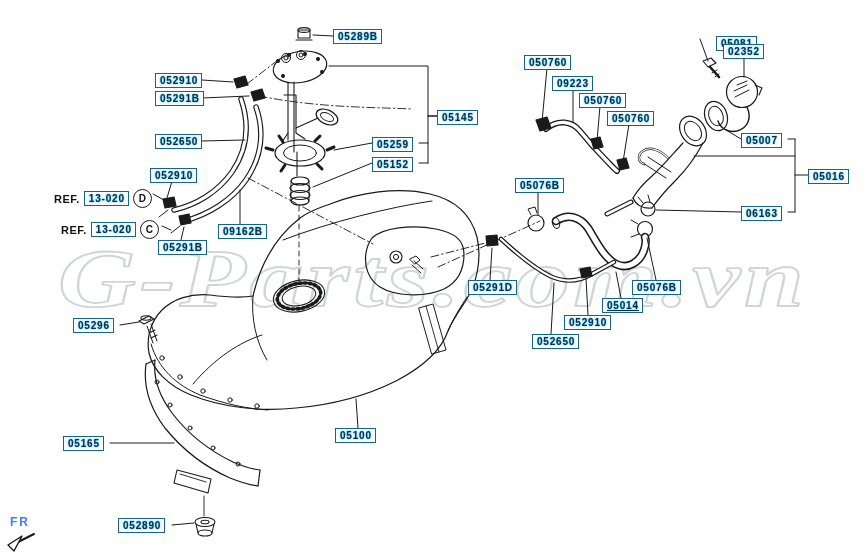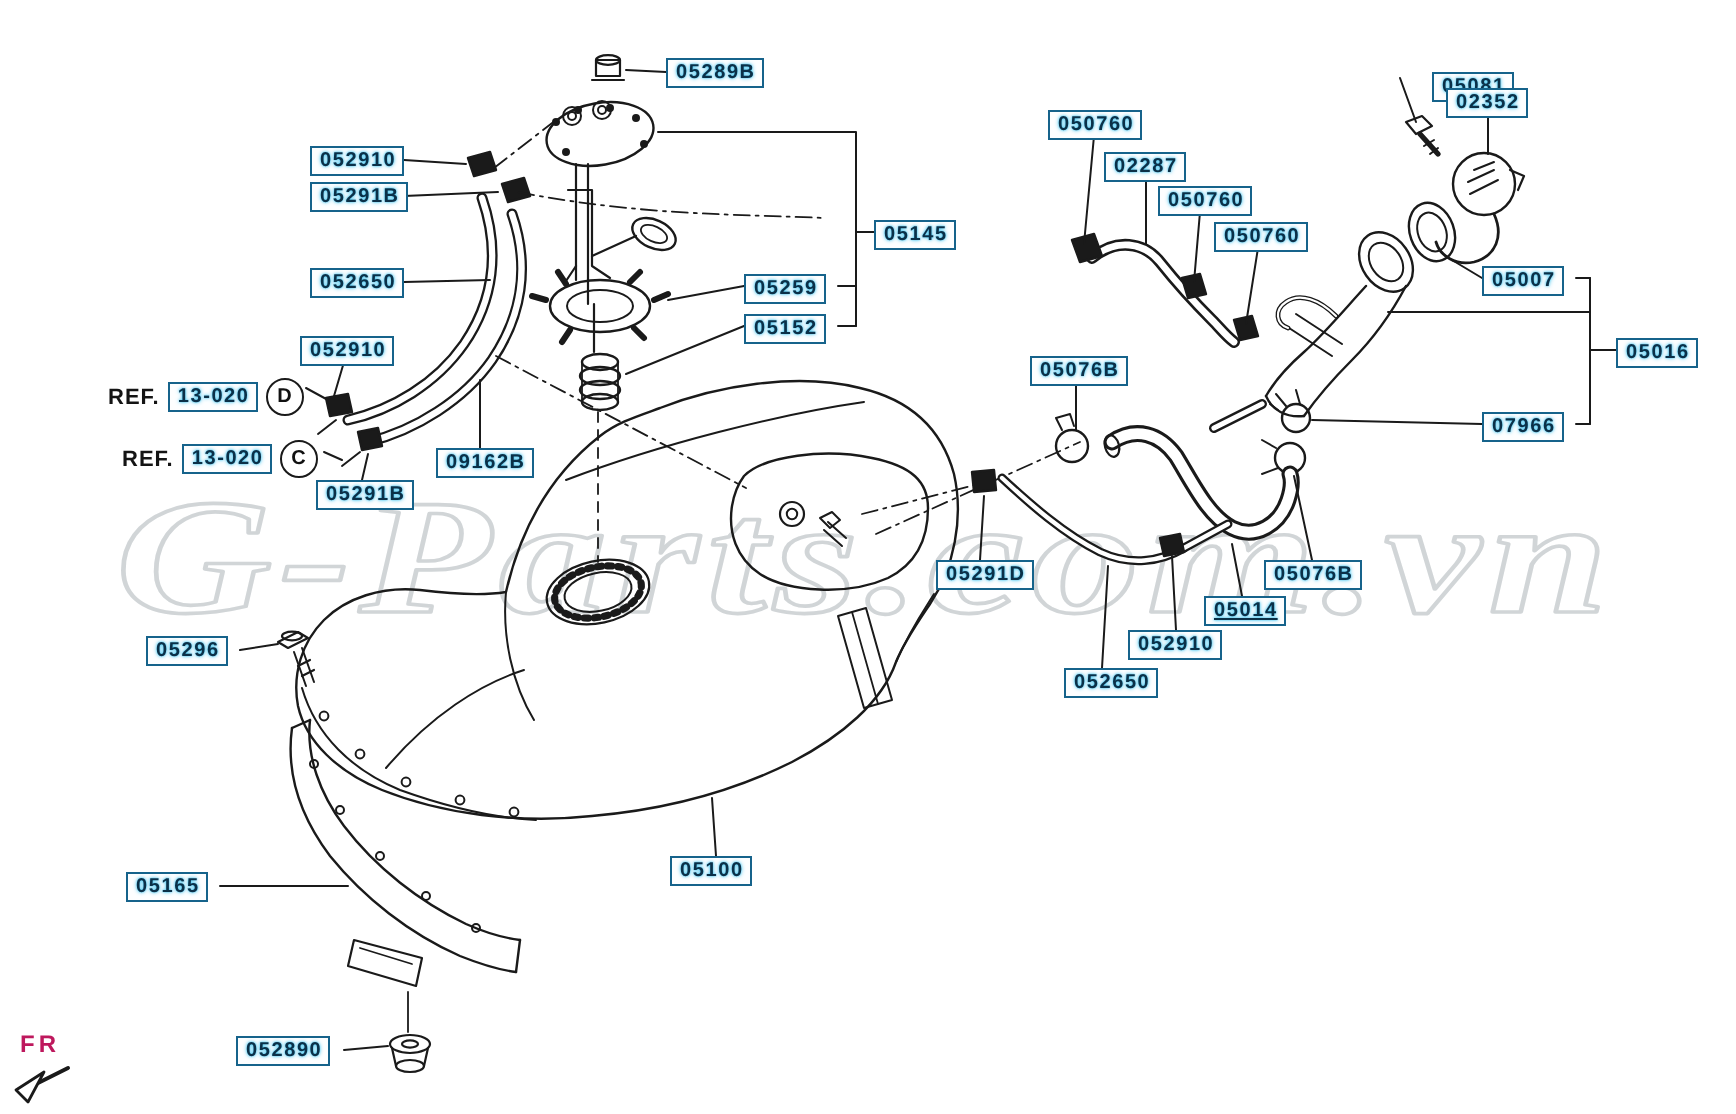--- a/index.html
+++ b/index.html
@@ -295,7 +295,7 @@
       <div class="plabel" style="left: 335px; top: 428px;">05100</div>
       <div class="plabel" style="left: 118px; top: 518px; text-align: right;">052890</div>
       <div class="plabel" style="left: 524px; top: 55px;">050760</div>
-      <div class="plabel" style="left: 552px; top: 76px;">02287</div>
+      <div class="plabel" style="left: 552px; top: 76px;">09223</div>
       <div class="plabel" style="left: 579px; top: 93px;">050760</div>
       <div class="plabel" style="left: 607px; top: 111px;">050760</div>
       <div class="plabel" style="left: 694px; top: 36px; margin-left: 22px;">05081</div>

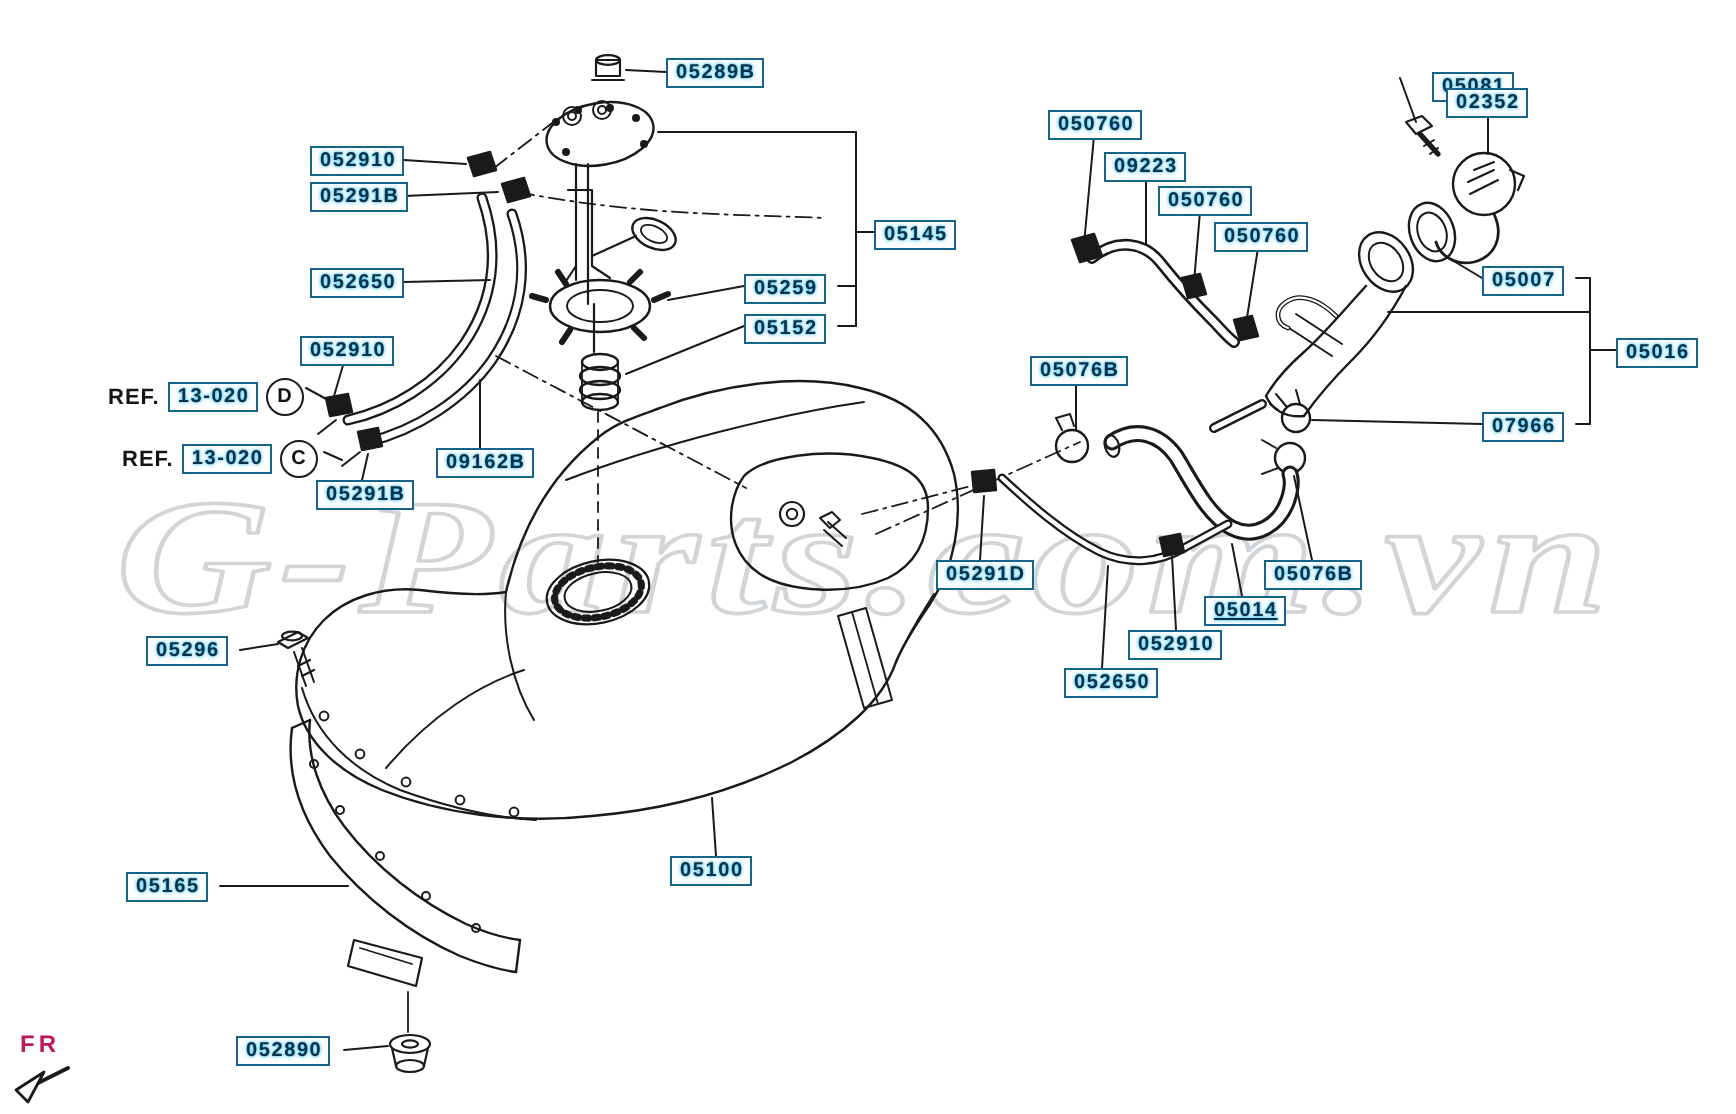--- a/index.html
+++ b/index.html
@@ -302,7 +302,7 @@
       <div class="plabel" style="left: 723px; top: 44px;">02352</div>
       <div class="plabel" style="left: 741px; top: 133px;">05007</div>
       <div class="plabel" style="left: 808px; top: 169px;">05016</div>
-      <div class="plabel" style="left: 741px; top: 206px;">07966</div>
+      <div class="plabel" style="left: 741px; top: 206px;">06163</div>
       <div class="plabel" style="left: 515px; top: 178px;">05076B</div>
       <div class="plabel" style="left: 468px; top: 280px;">05291D</div>
       <div class="plabel" style="left: 632px; top: 280px;">05076B</div>

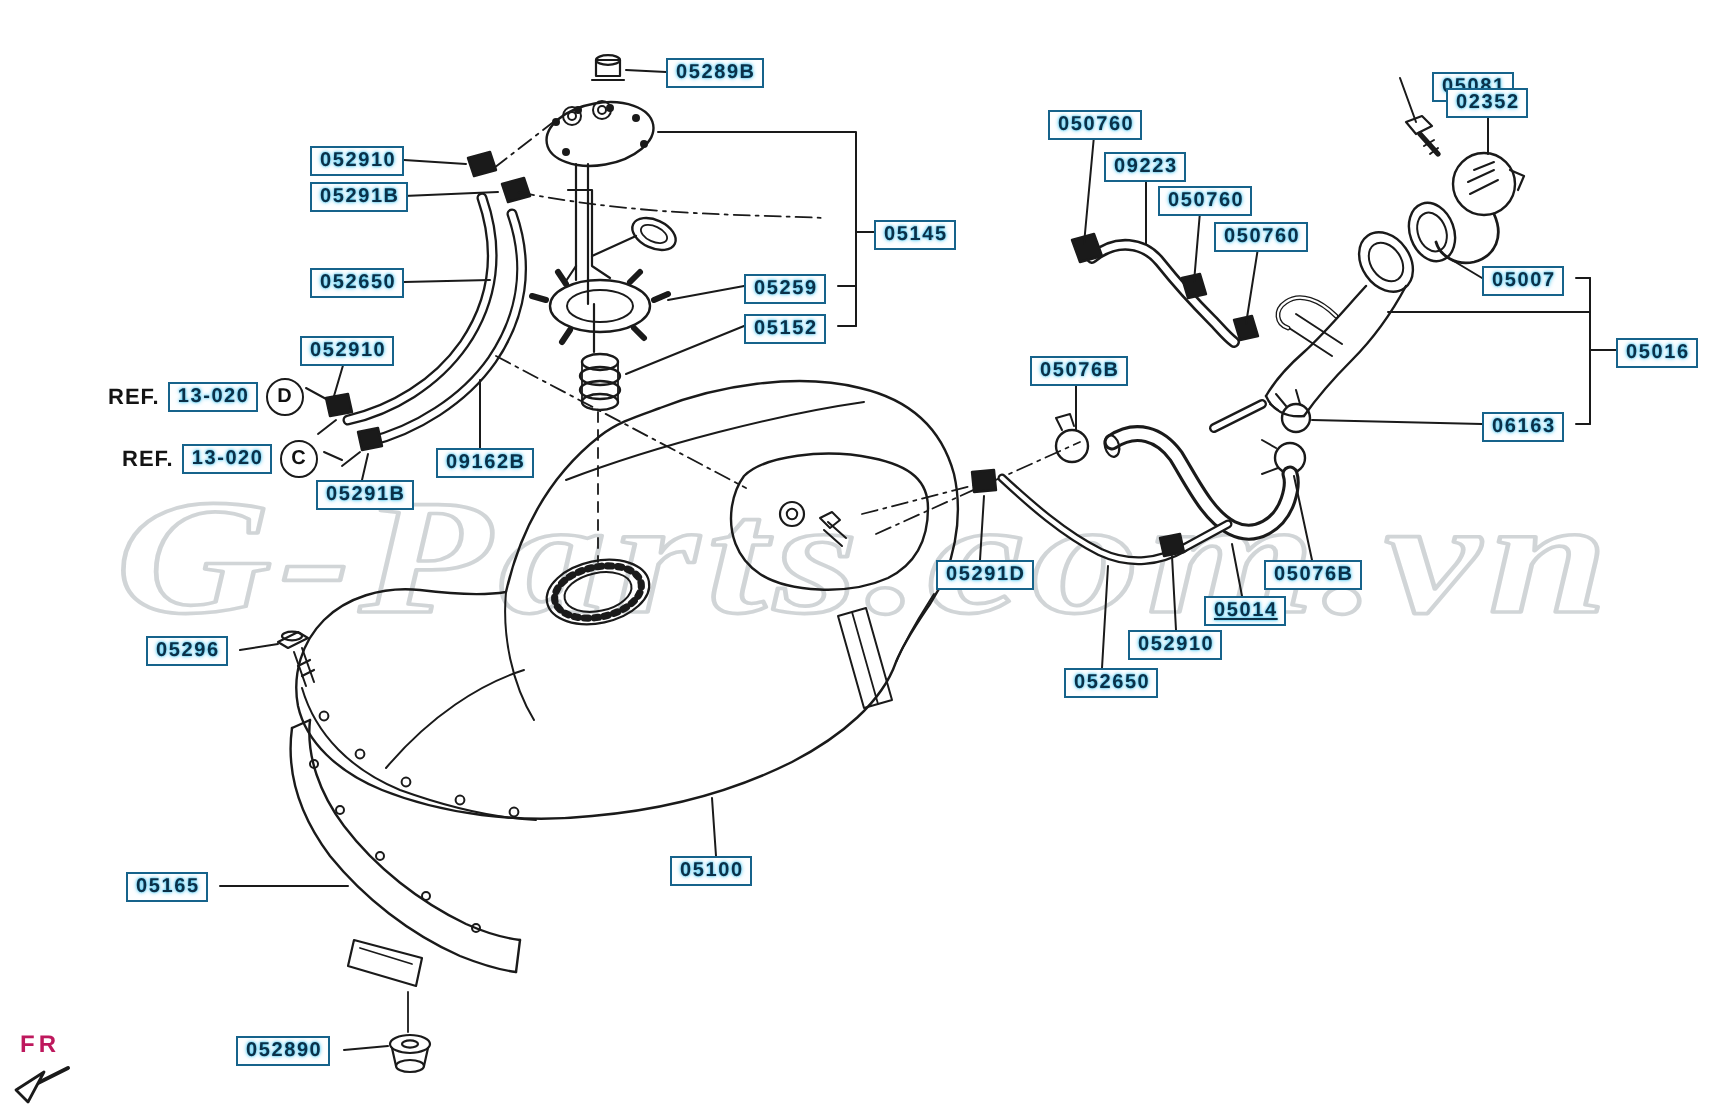--- a/index.html
+++ b/index.html
@@ -28,7 +28,7 @@
     background:#fff;color:#111;font:bold 10px/17px "Liberation Sans", sans-serif;
     text-align:center;flex:0 0 auto;
   }
-  #fr{position:absolute;left:10px;top:515px;color:#be185d;
+  #fr{position:absolute;left:10px;top:515px;color:#3b82f6;
       font:bold 12px "Liberation Sans", sans-serif;letter-spacing:2px;z-index:5;}
   #labels-layer,#refs-layer{position:absolute;left:0;top:0;width:868px;height:557px;padding-left:21px;}
 </style>

